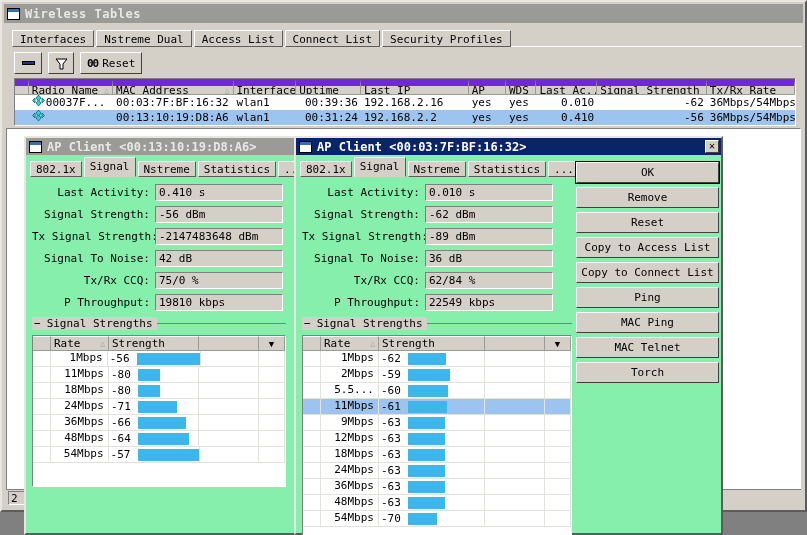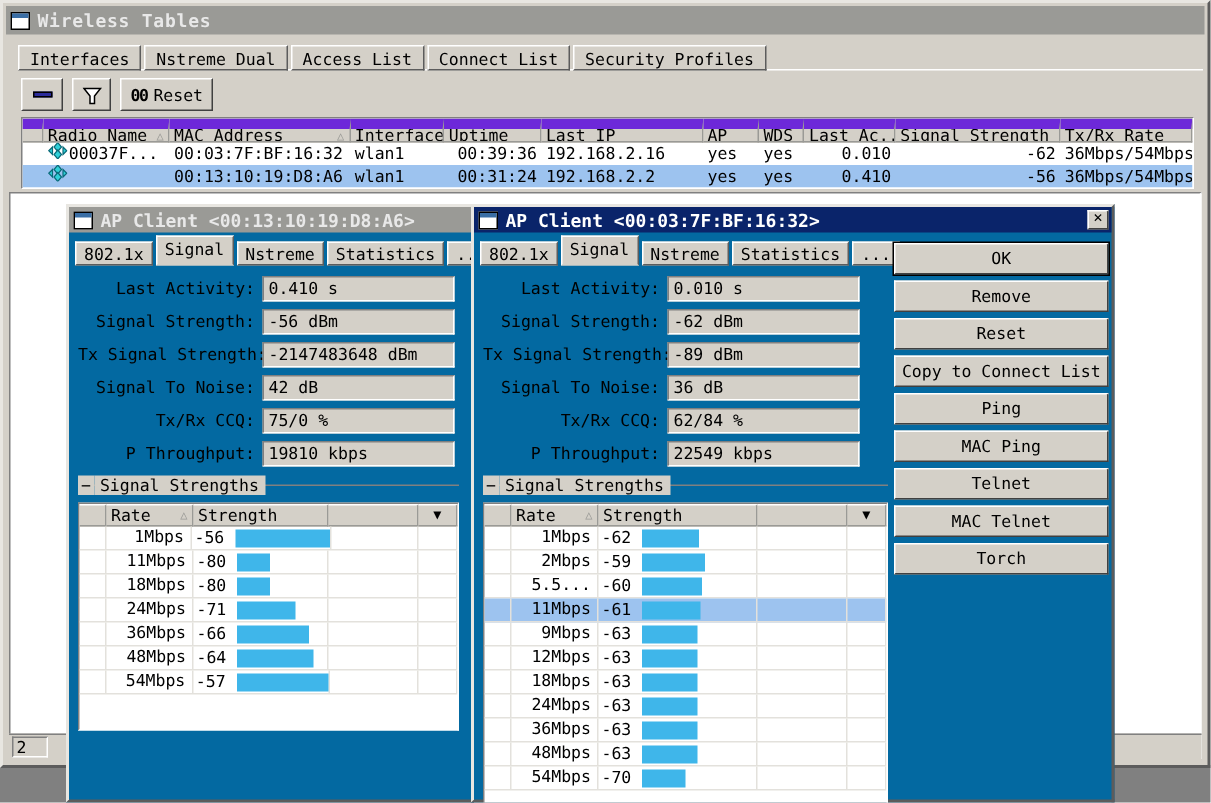--- a/index.html
+++ b/index.html
@@ -122,9 +122,9 @@
   }
 
   
-  .dlg{position:absolute;background:#0369a1;box-sizing:border-box;
+  .dlg{position:absolute;background:#86efac;box-sizing:border-box;
     border-top:2px solid #e8e6e1;border-left:2px solid #e8e6e1;
-    border-right:2px solid #5c5c5c;border-bottom:2px solid #5c5c5c;margin-left:20px;}
+    border-right:2px solid #5c5c5c;border-bottom:2px solid #5c5c5c;}
   .dlg-title{height:17px;display:flex;align-items:center;padding-left:3px;}
   .dlg-title .t{font-weight:bold;font-size:12px;white-space:nowrap;}
   .dlg-title.inactive{background:#9a9a96;}

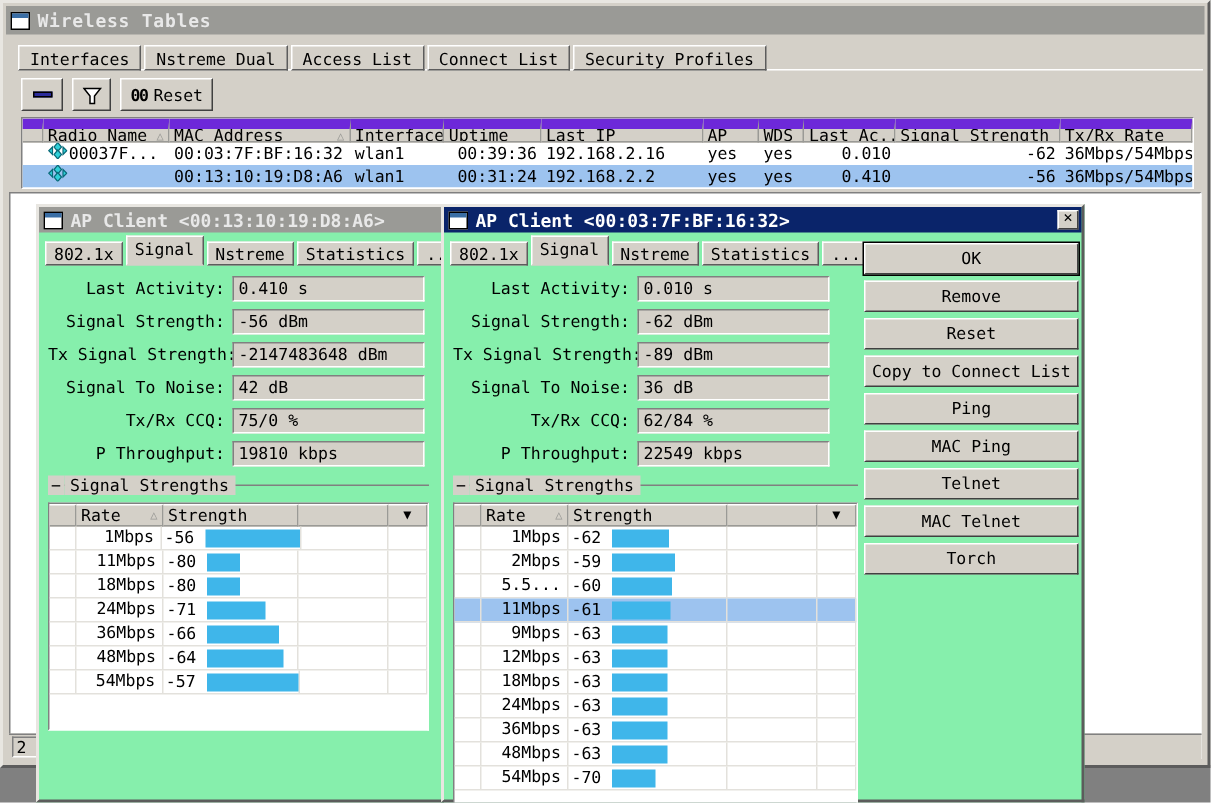--- a/index.html
+++ b/index.html
@@ -634,6 +634,7 @@
         <div class="dbtn def">OK</div>
         <div class="dbtn">Remove</div>
         <div class="dbtn">Reset</div>
+        <div class="dbtn">Copy to Access List</div>
         <div class="dbtn">Copy to Connect List</div>
         <div class="dbtn">Ping</div>
         <div class="dbtn">MAC Ping</div>

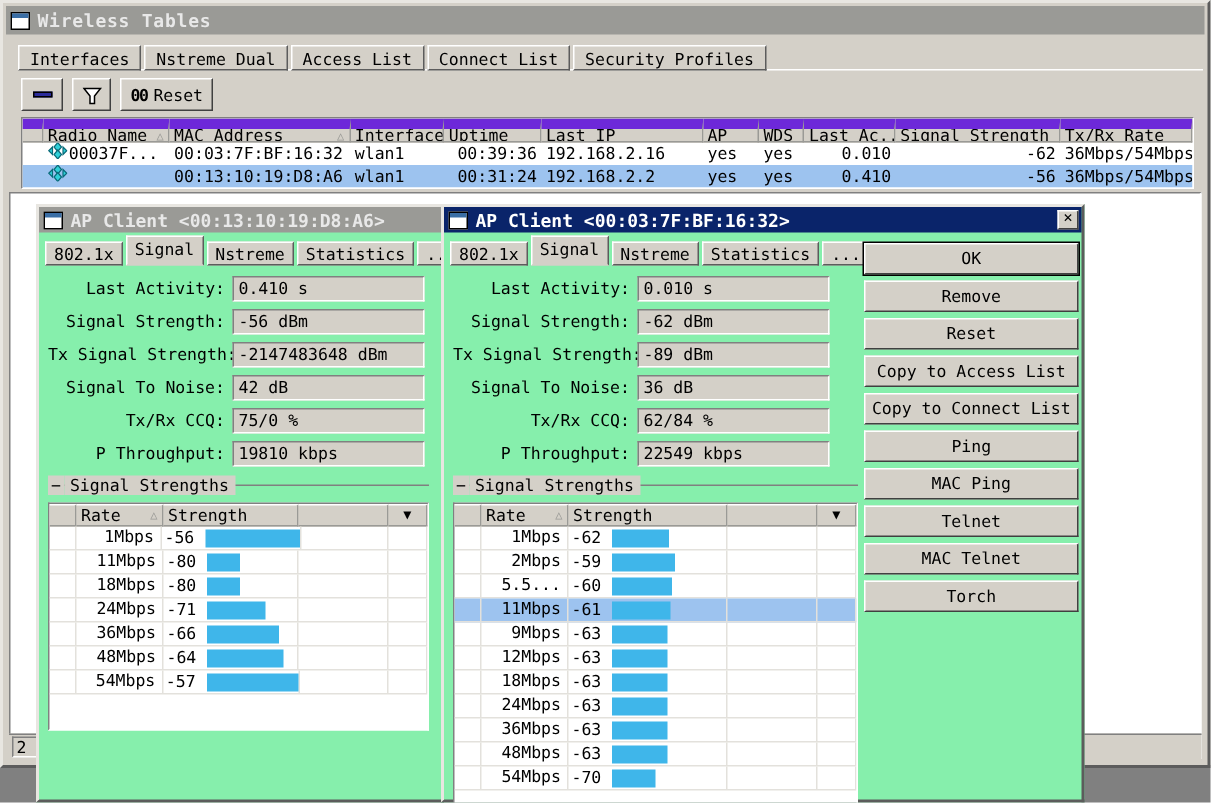--- a/index.html
+++ b/index.html
@@ -638,7 +638,6 @@
         <div class="dbtn">Copy to Connect List</div>
         <div class="dbtn">Ping</div>
         <div class="dbtn">MAC Ping</div>
-        <div class="dbtn">Telnet</div>
         <div class="dbtn">MAC Telnet</div>
         <div class="dbtn">Torch</div>
       </div>

